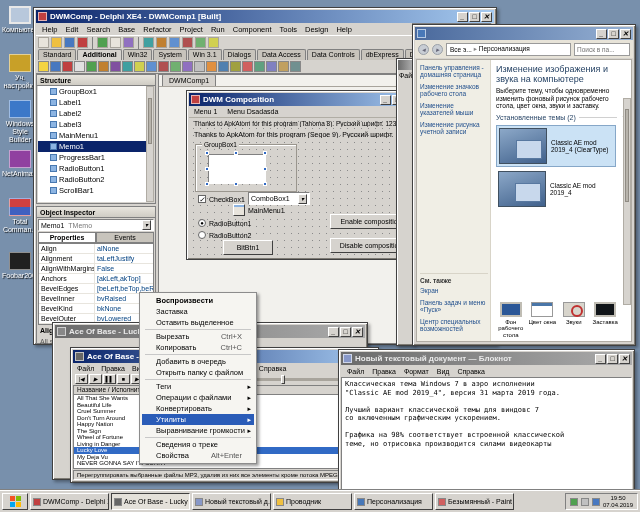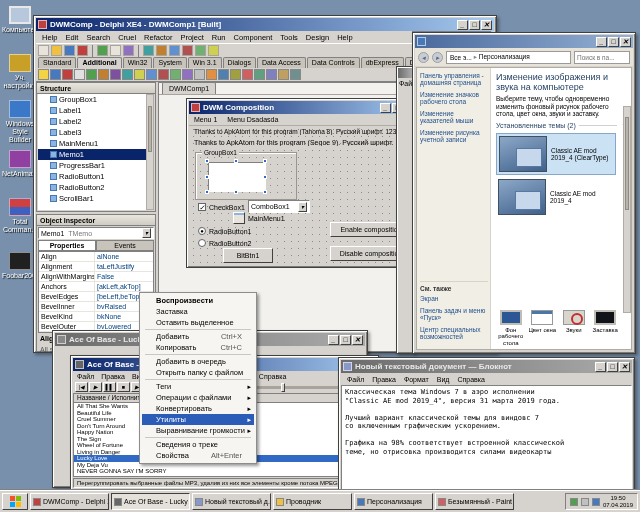--- a/index.html
+++ b/index.html
@@ -20,7 +20,7 @@
   
   .win { position:absolute; background:#D6D3CE; border:1px solid #404040;
          box-shadow:inset 1px 1px 0 #FFFFFF, inset -1px -1px 0 #7E7B74, 2px 2px 3px rgba(0,0,0,.35);
-         padding:2px;margin-top:8px; }
+         padding:2px; }
   .tbar { height:13px; display:flex; align-items:center; gap:3px; padding:0 2px; font-size:8px;
           font-weight:bold; color:#fff; white-space:nowrap; overflow:hidden; }
   .act   { background:linear-gradient(90deg,#0A246A,#A6CAF0); }

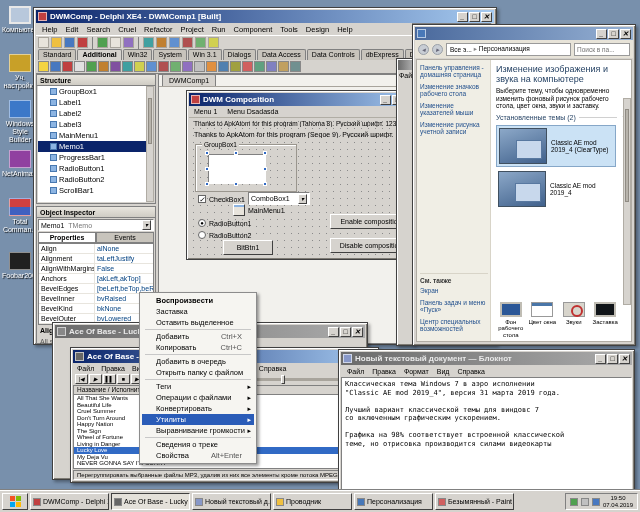--- a/index.html
+++ b/index.html
@@ -261,7 +261,7 @@
       <span class="mitem">Help</span>
       <span class="mitem">Edit</span>
       <span class="mitem">Search</span>
-      <span class="mitem">Cruel</span>
+      <span class="mitem">Base</span>
       <span class="mitem">Refactor</span>
       <span class="mitem">Project</span>
       <span class="mitem">Run</span>

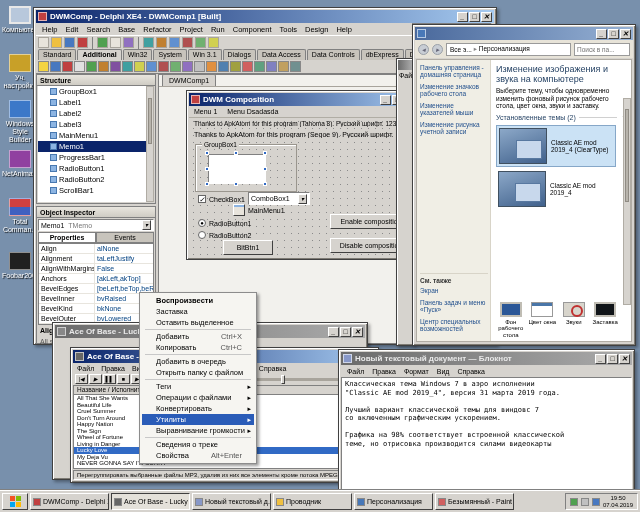--- a/index.html
+++ b/index.html
@@ -720,7 +720,7 @@
       </div>
     <div class="csep"></div>
     <div class="citem">
-        <span>Добавить</span>
+        <span>Вырезать</span>
         <span class="sc">Ctrl+X</span>
       </div>
     <div class="citem">

